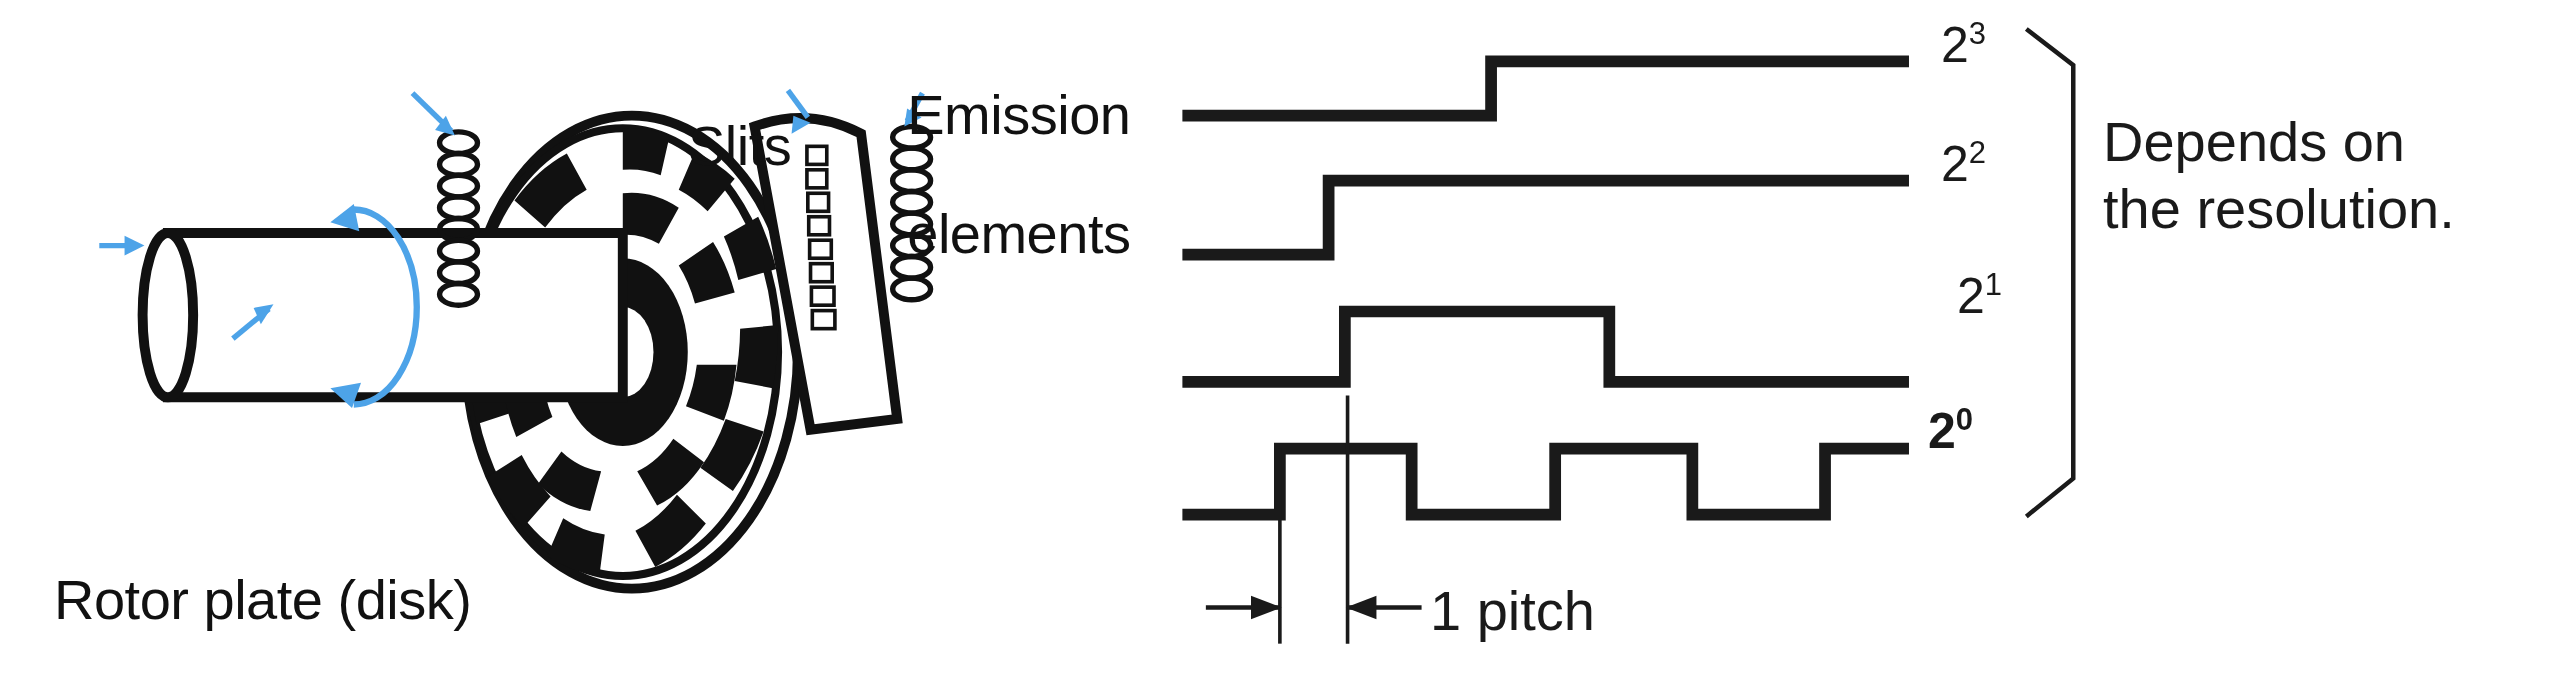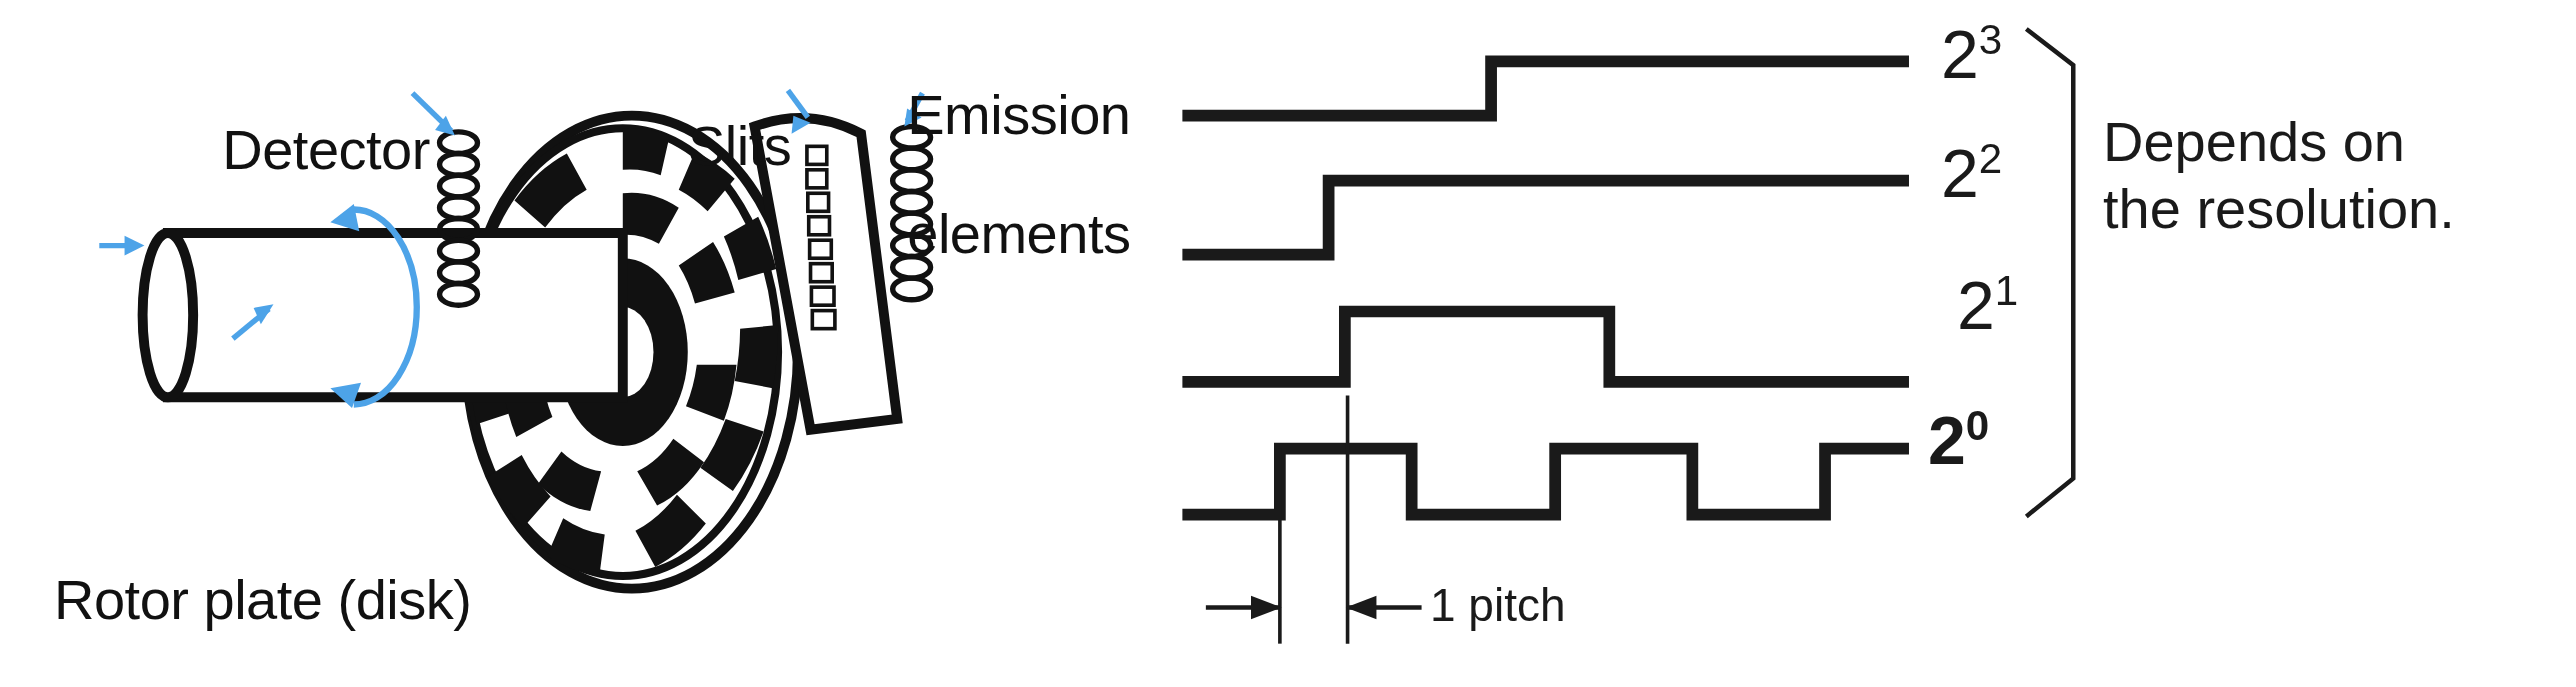--- a/index.html
+++ b/index.html
@@ -9,7 +9,7 @@
   svg{display:block;}
   .lbl{position:absolute;font-weight:400;color:#111;line-height:1.06;white-space:pre;}
   .enc-label{font-size:56px;letter-spacing:-0.5px;text-align:right;}
-  .exp{position:absolute;font-size:68px;line-height:1;}
+  .exp{position:absolute;font-size:50px;line-height:1;}
   .exp sup{font-size:0.62em;vertical-align:super;line-height:0;}
   .pitch{position:absolute;font-size:46px;}
   .depends{position:absolute;font-size:56px;line-height:1.2;}

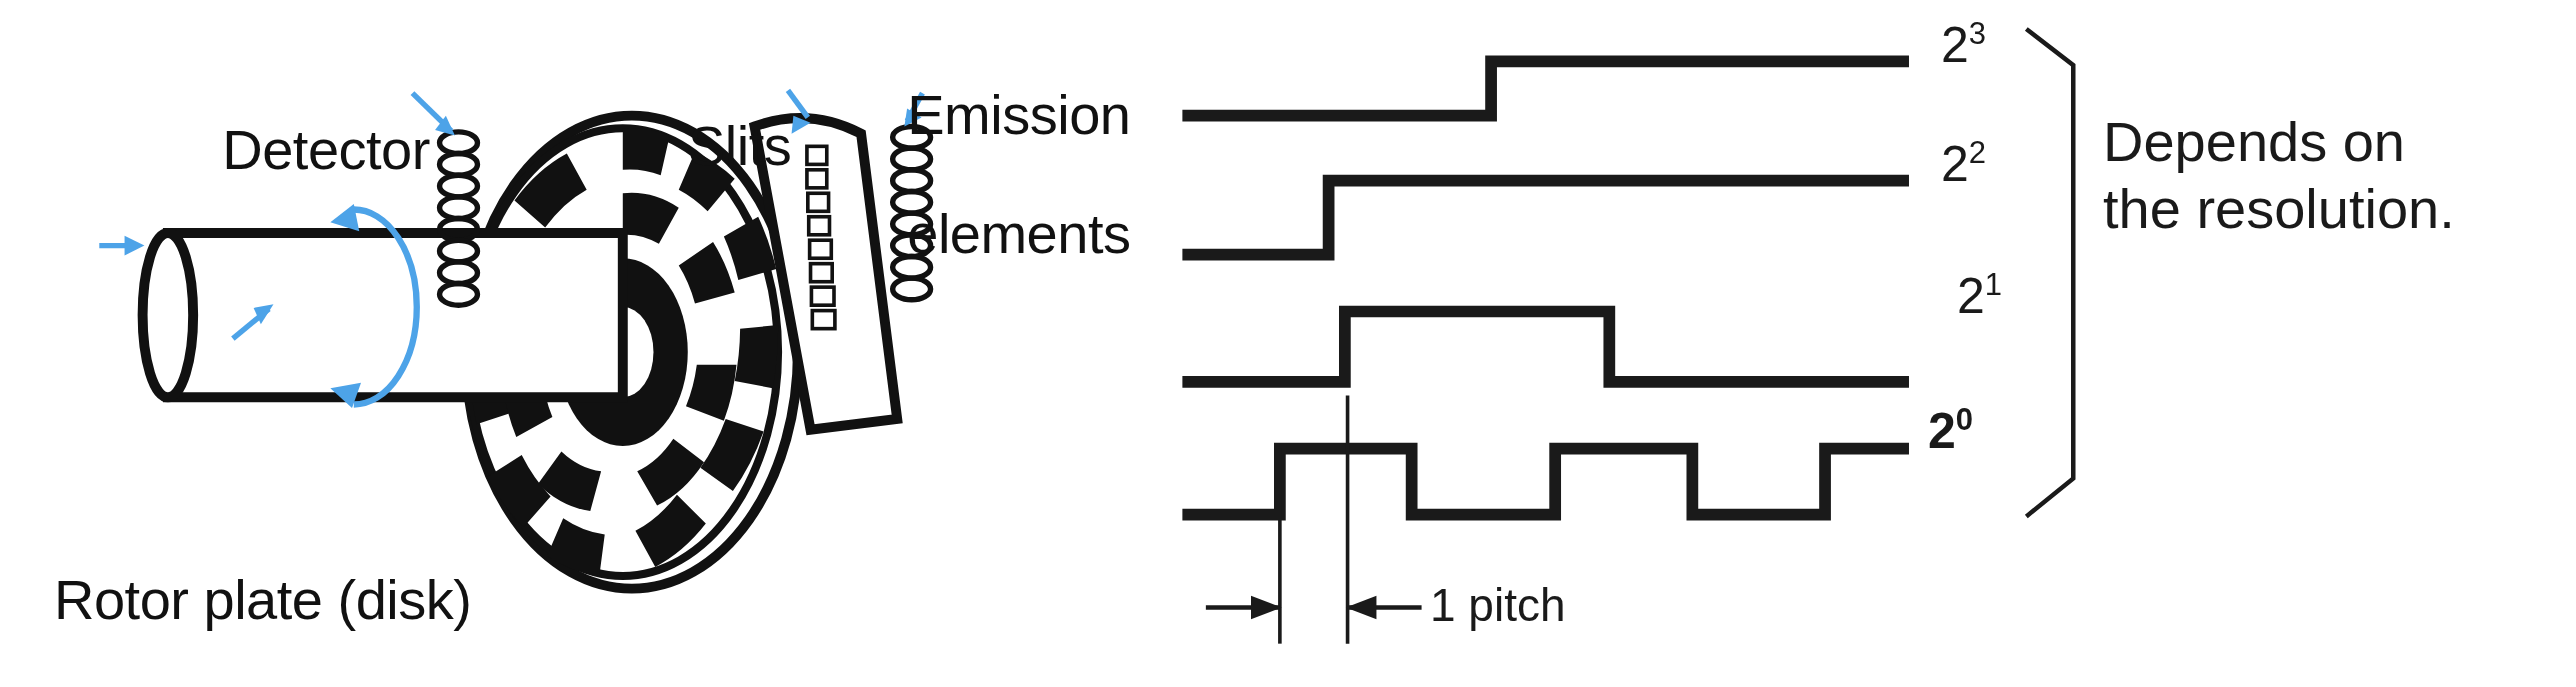--- a/index.html
+++ b/index.html
@@ -149,7 +149,7 @@
   </svg>
 
   <div class="lbl enc-label" style="left:162px;top:61px;text-align:center;">
-    <span>Detector</span><br>
+    <br>
   </div>
 
 

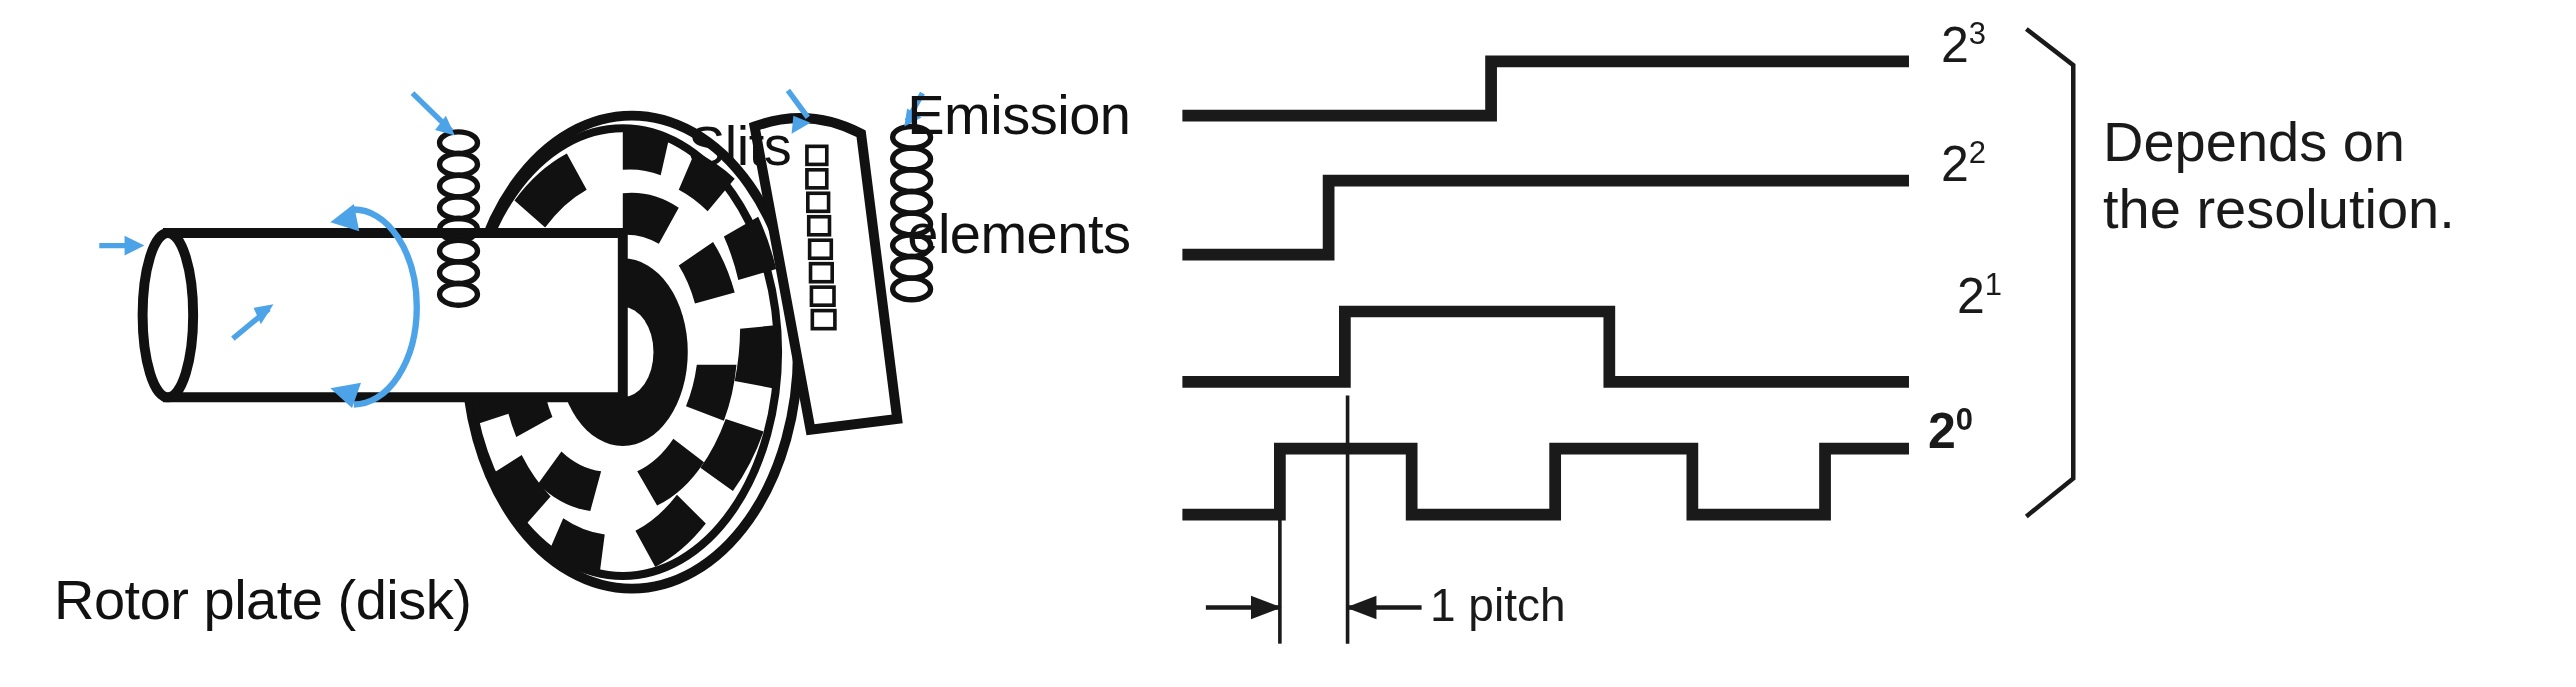--- a/index.html
+++ b/index.html
@@ -11,7 +11,7 @@
   .enc-label{font-size:56px;letter-spacing:-0.5px;text-align:right;}
   .exp{position:absolute;font-size:50px;line-height:1;}
   .exp sup{font-size:0.62em;vertical-align:super;line-height:0;}
-  .pitch{position:absolute;font-size:46px;}
+  .pitch{position:absolute;font-size:56px;}
   .depends{position:absolute;font-size:56px;line-height:1.2;}
 </style>
 </head>

